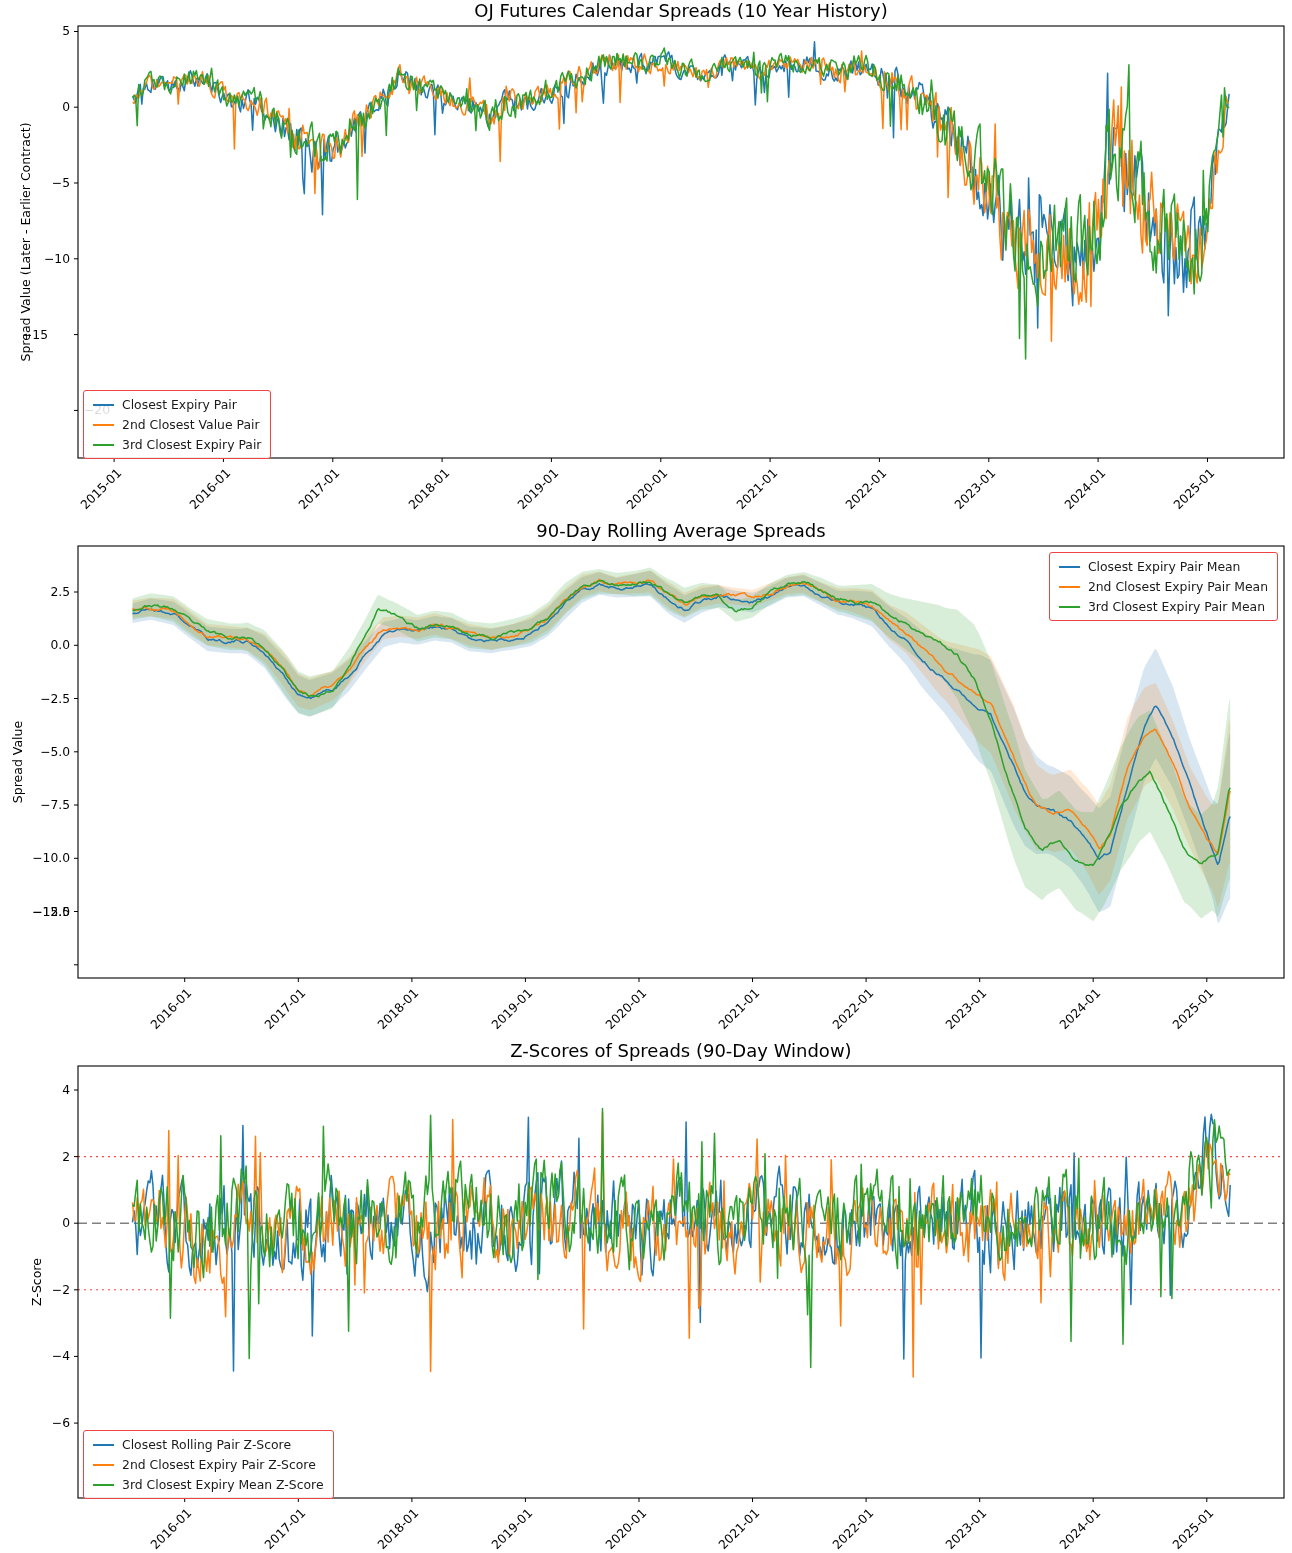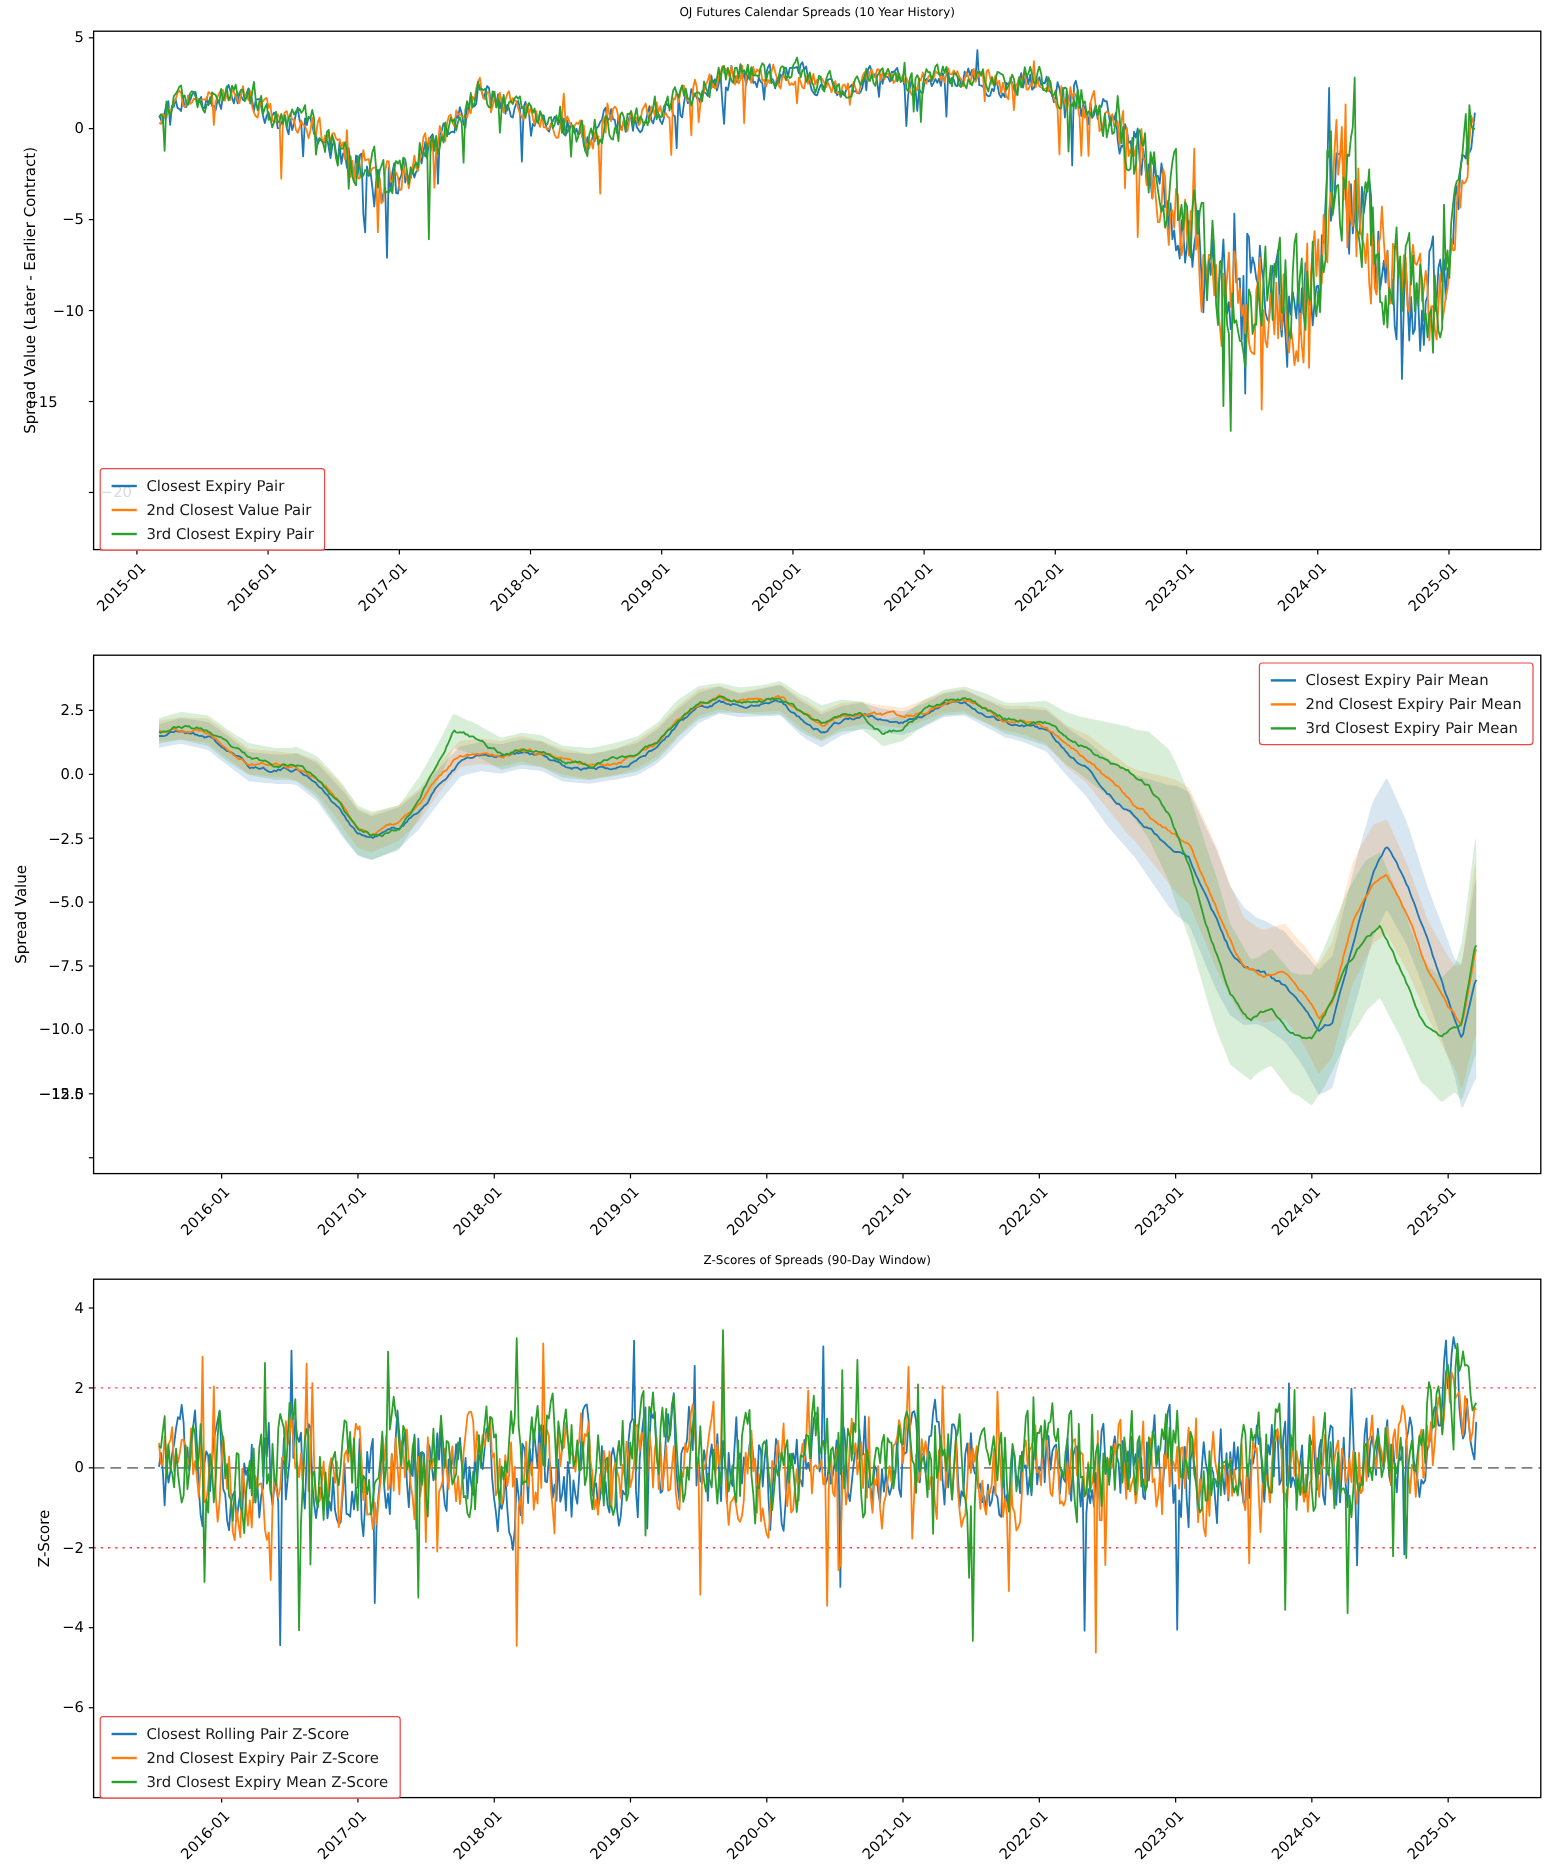--- a/index.html
+++ b/index.html
@@ -6,7 +6,7 @@
   #figure{position:relative;width:1292px;height:1553px;background:#ffffff;overflow:hidden;
           font-family:"DejaVu Sans",sans-serif;color:#000;}
   svg{position:absolute;left:0;top:0;}
-  .title{position:absolute;left:78px;width:1206px;text-align:center;font-size:10px;line-height:20px;color:#000;}
+  .title{position:absolute;left:78px;width:1206px;text-align:center;font-size:18px;line-height:20px;color:#000;}
   .ylabel{position:absolute;white-space:nowrap;font-size:12.5px;color:#000;
           transform:translate(-50%,-50%) rotate(-90deg);}
   .ytick{position:absolute;left:0;width:70px;text-align:right;font-size:12.3px;line-height:16px;color:#000;}

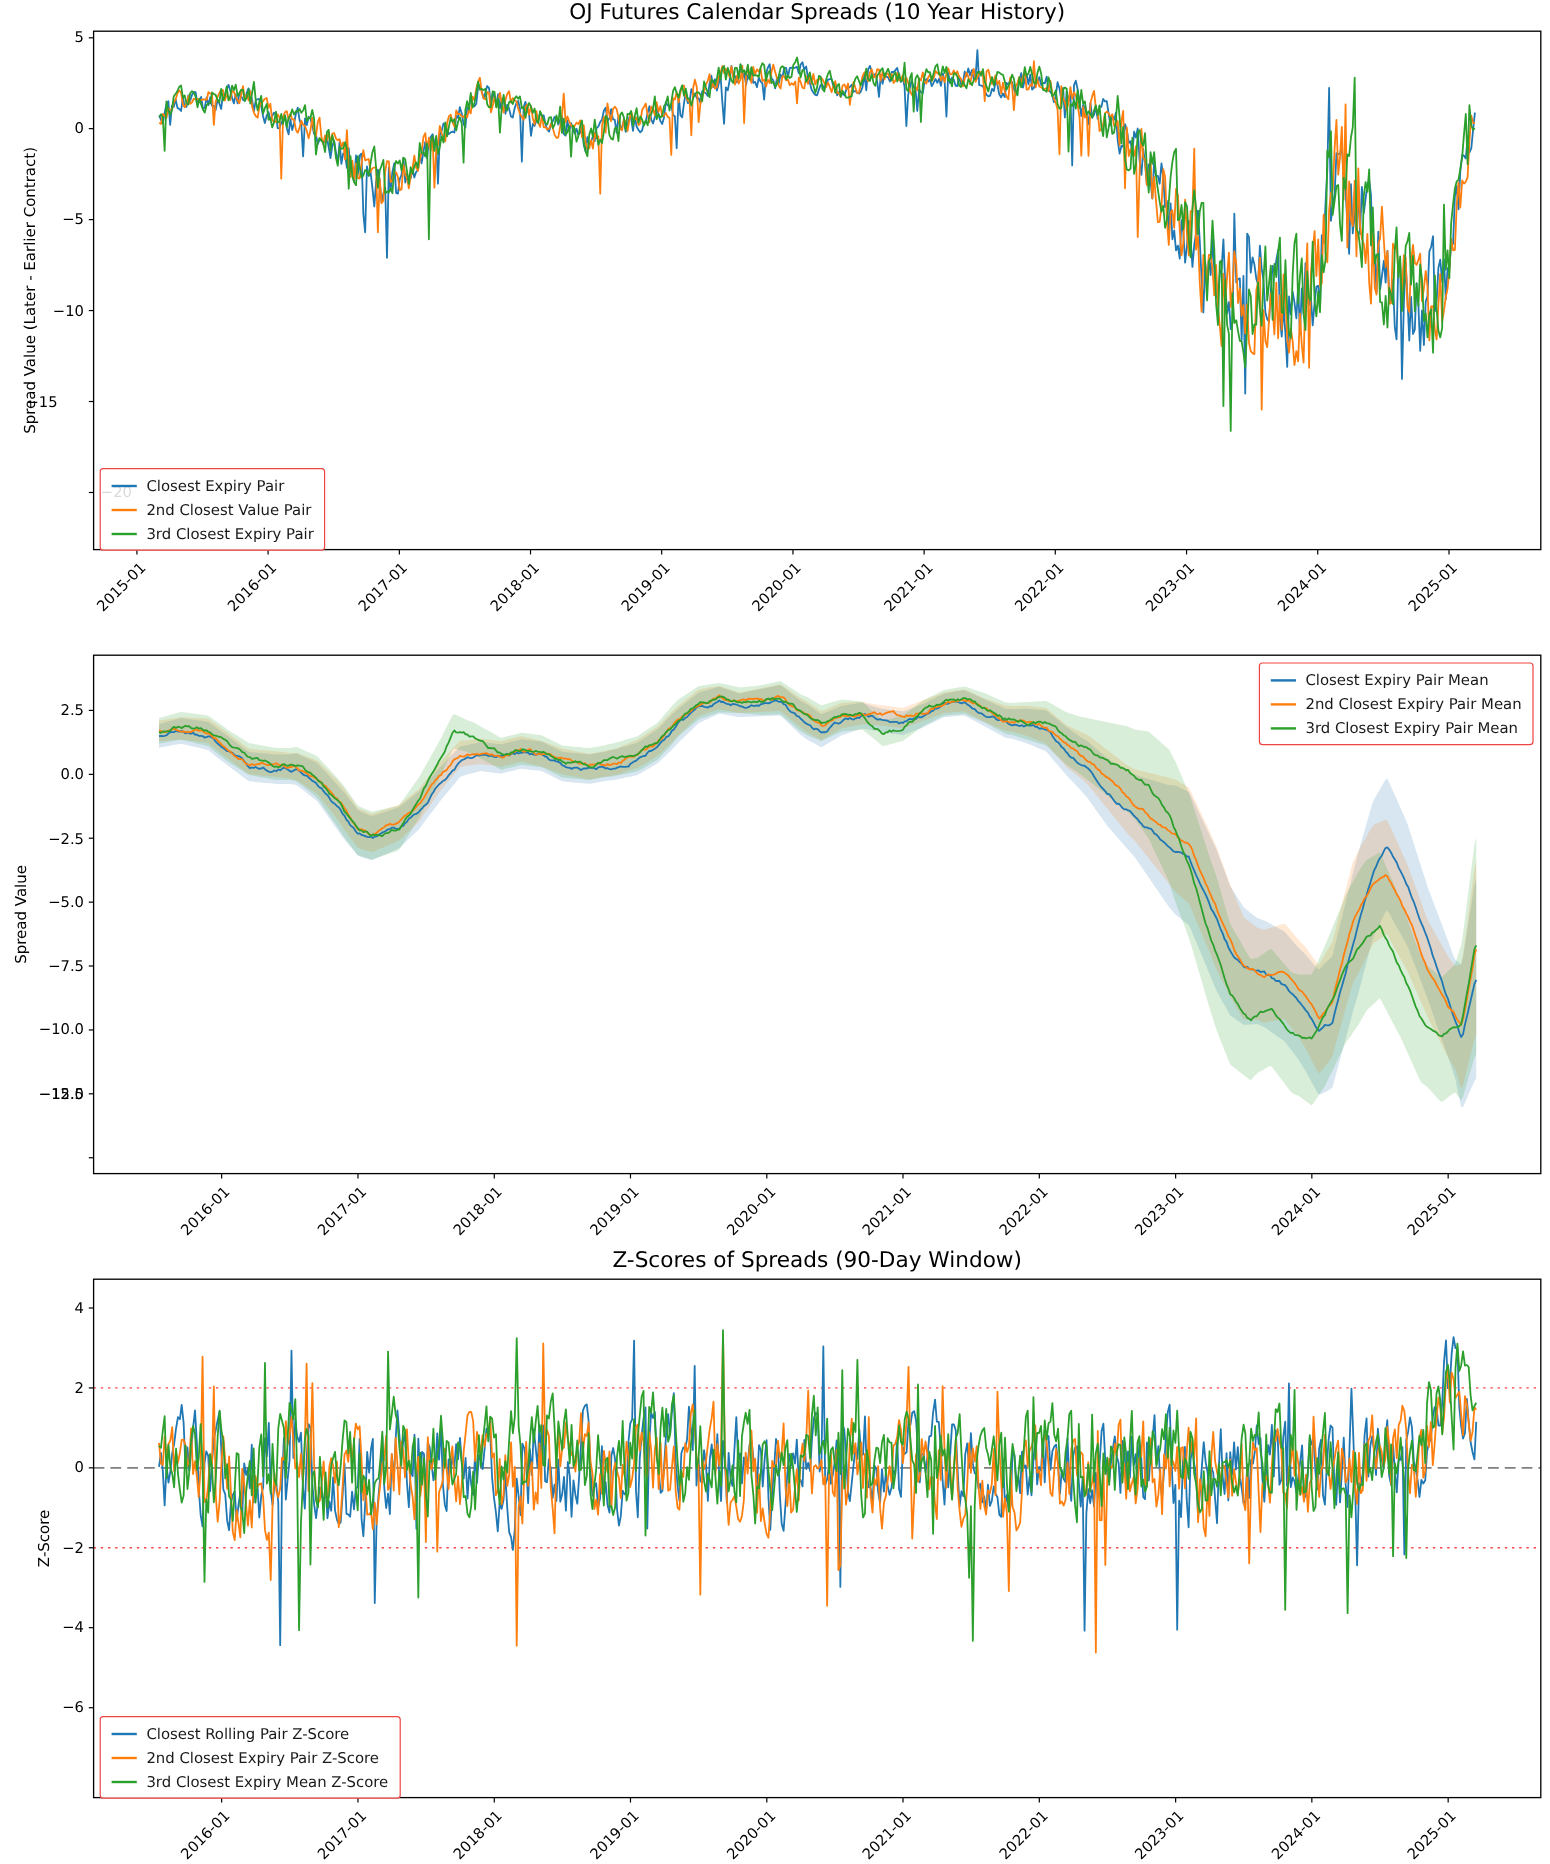--- a/index.html
+++ b/index.html
@@ -105,6 +105,7 @@
     </svg>
 
   <div class="title" style="top:1px;">OJ Futures Calendar Spreads (10 Year History)</div>
+  <div class="title" style="top:521px;">90-Day Rolling Average Spreads</div>
   <div class="title" style="top:1041px;">Z-Scores of Spreads (90-Day Window)</div>
 
   <div class="ylabel" style="left:25px;top:242px;">Spread Value (Later - Earlier Contract)</div>

